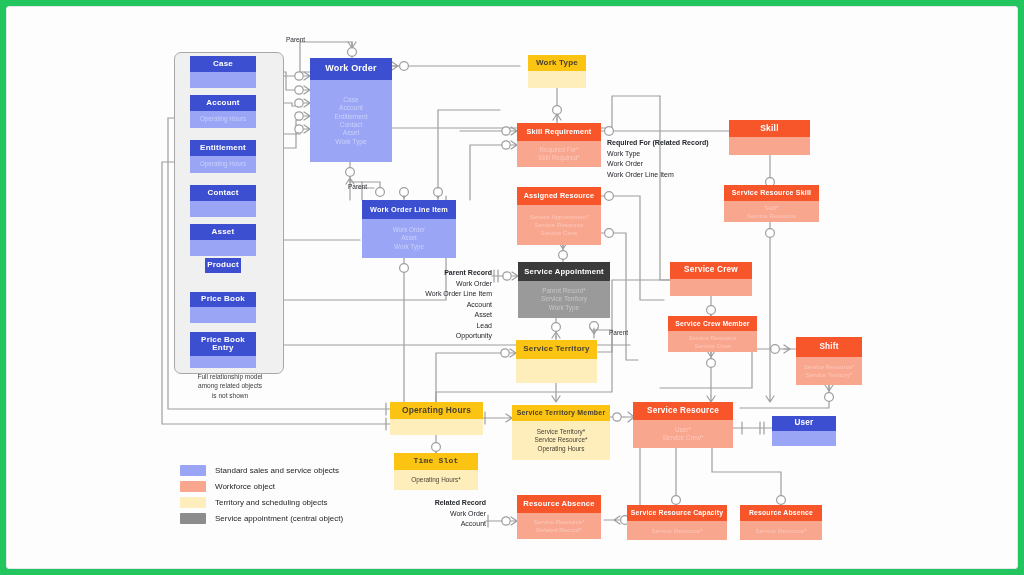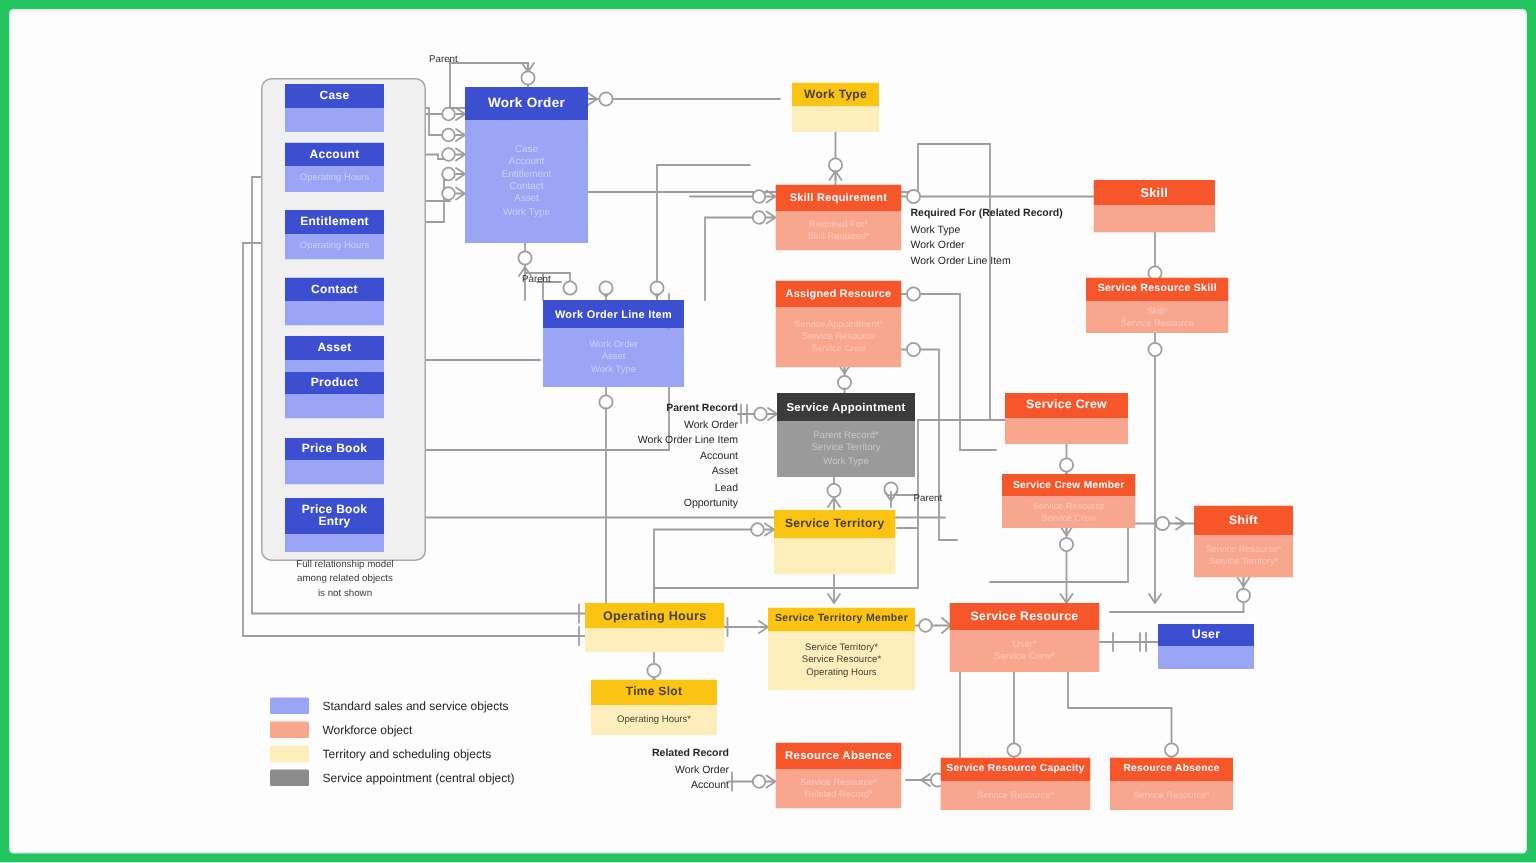--- a/index.html
+++ b/index.html
@@ -348,7 +348,7 @@
     <div class="bd"></div>
   </div>
 
-  <div class="ent t-blue" style="left:190px; top:248px; width:66px; height:31px; font-size:8px;">
+  <div class="ent t-blue" style="left:190px; top:258px; width:66px; height:31px; font-size:8px;align-items:center;">
     <div class="hd" style="height:15px;">Product</div>
     <div class="bd"></div>
   </div>

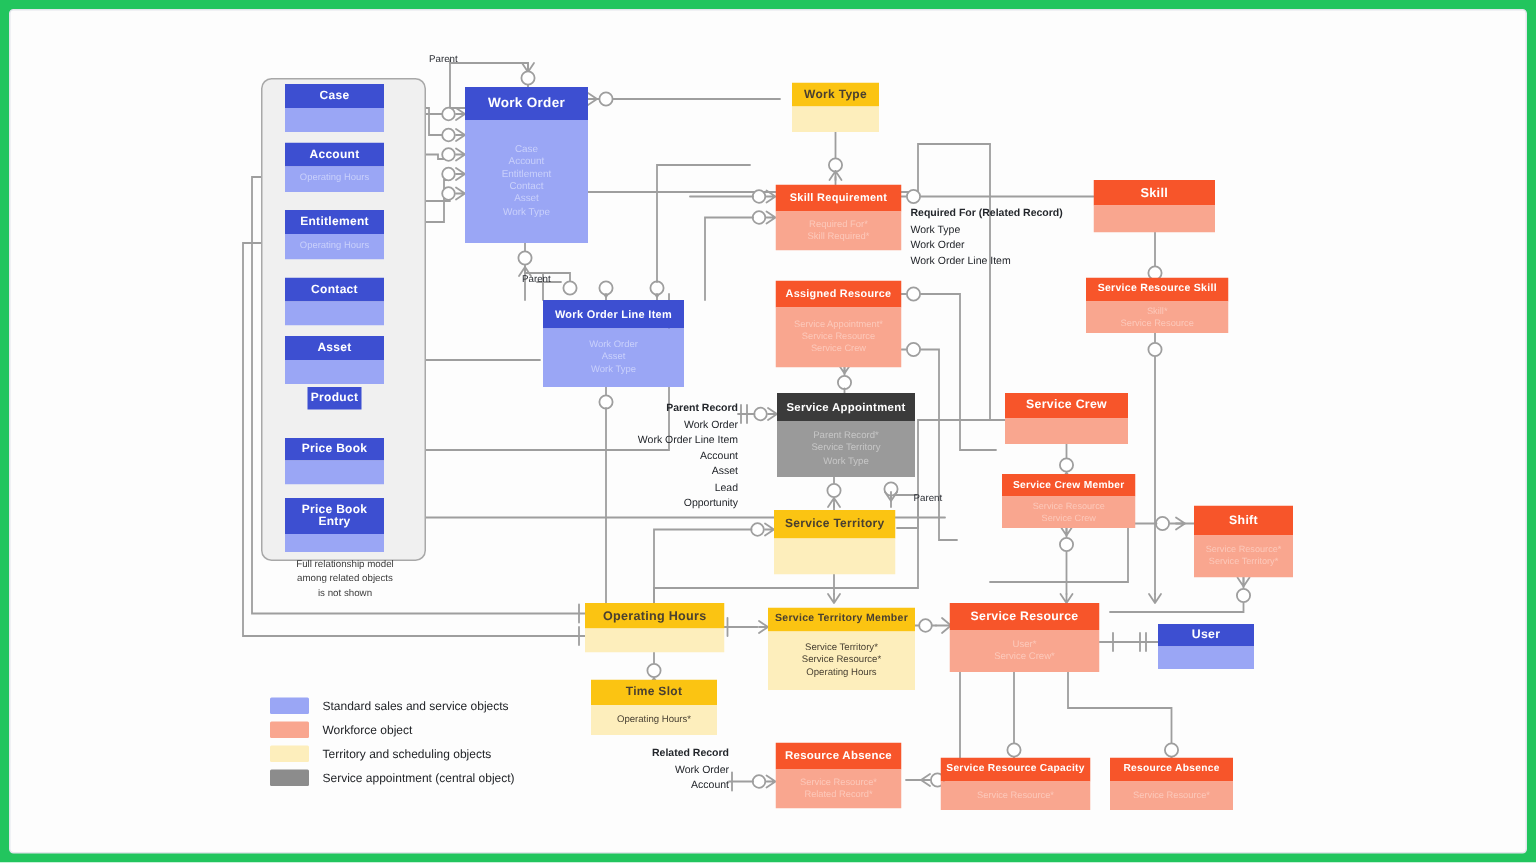--- a/index.html
+++ b/index.html
@@ -462,7 +462,7 @@
   </div>
 
   <div class="ent t-yel readable" style="left:394px; top:453px; width:84px; height:37px; font-size:8px;">
-    <div class="hd" style="height:17px;">Time Slot</div>
+    <div class="hd" style="height:17px;font-family:Liberation Mono, monospace;">Time Slot</div>
     <div class="bd" style="font-size:6.4px;">
       <span>Operating Hours*</span>
     </div>

